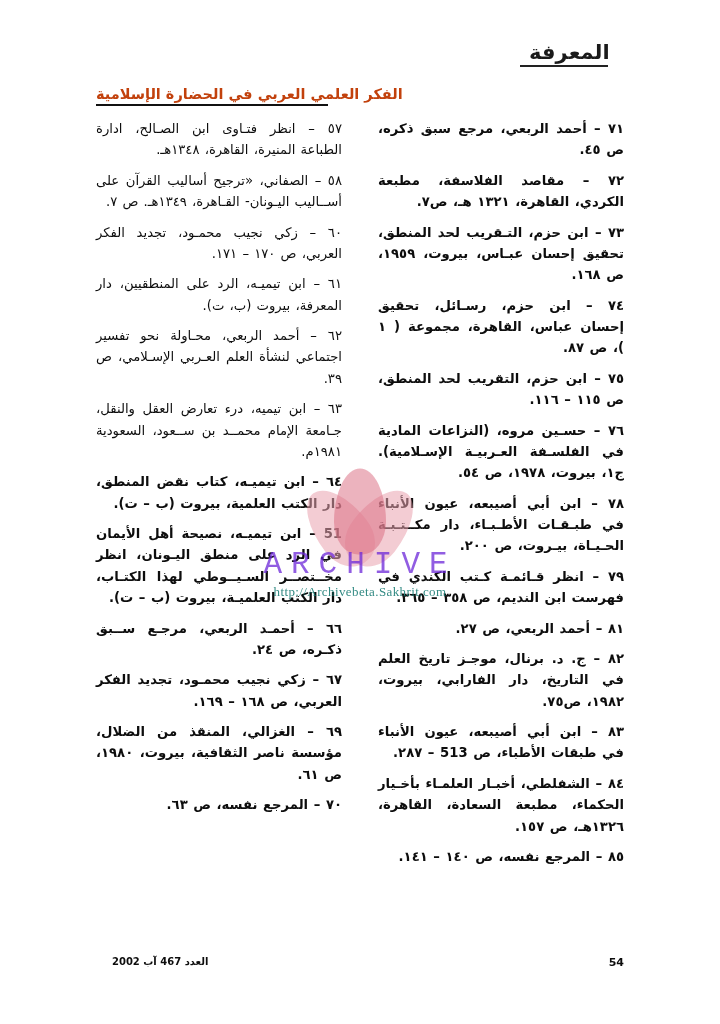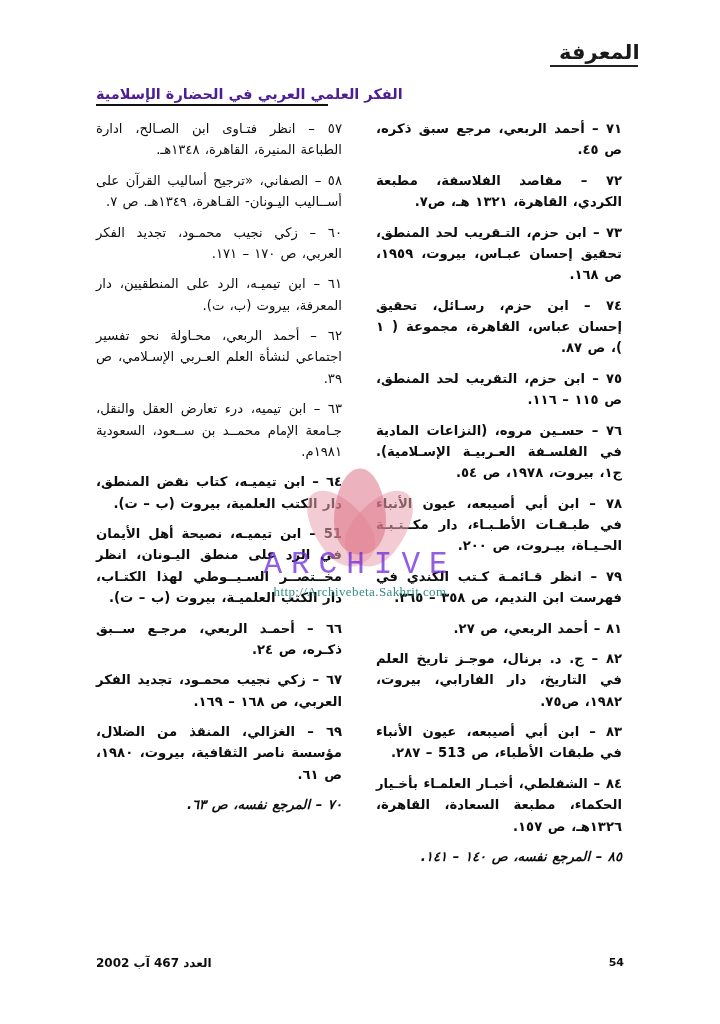--- a/index.html
+++ b/index.html
@@ -27,7 +27,7 @@
     position: absolute;
     top: 46px;
     left: 96px;
-    right: 82px;
+    right: 112px;
     height: 56px;
   }
   .masthead {

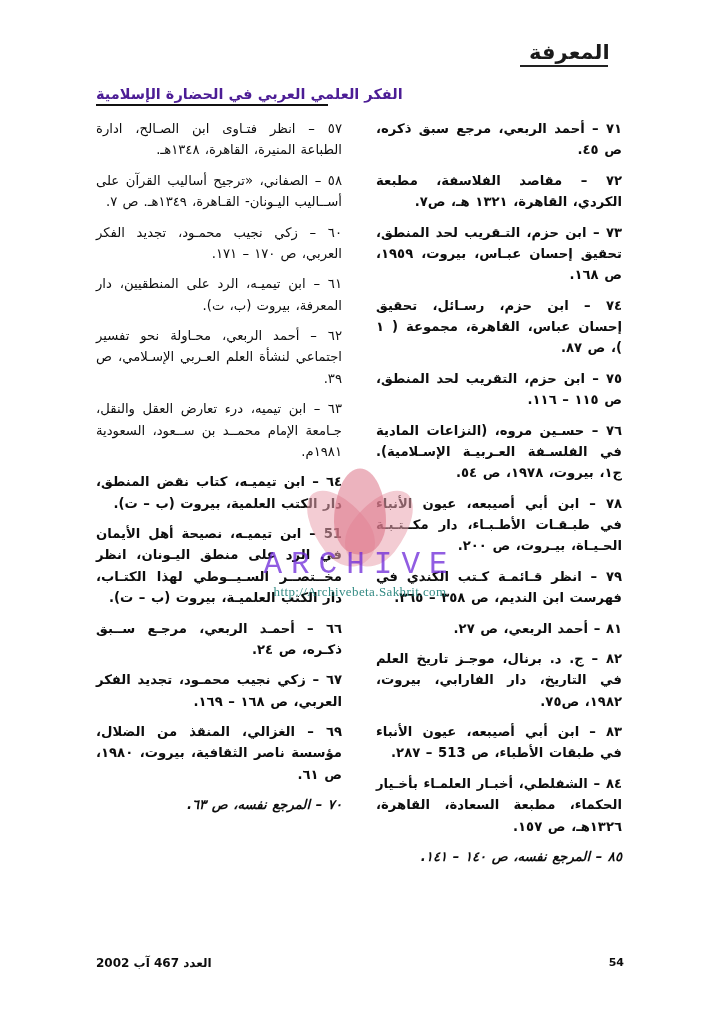--- a/index.html
+++ b/index.html
@@ -61,7 +61,7 @@
     left: 0;
     font-size: 14.5px;
     font-weight: bold;
-    color: #4c1d95;
+    color: #c2410c;
     letter-spacing: -0.2px;
     white-space: nowrap;
   }

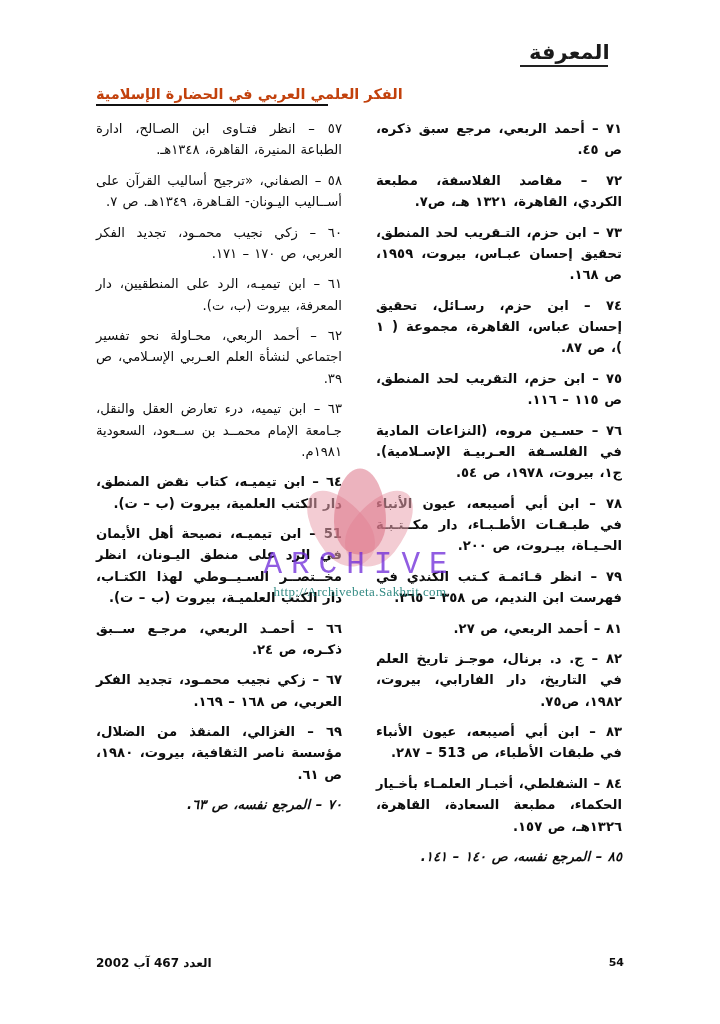--- a/index.html
+++ b/index.html
@@ -83,6 +83,7 @@
     bottom: 96px;
     display: flex;
     flex-direction: row-reverse;
+    justify-content: space-between;
     gap: 34px;
   }
   .col {

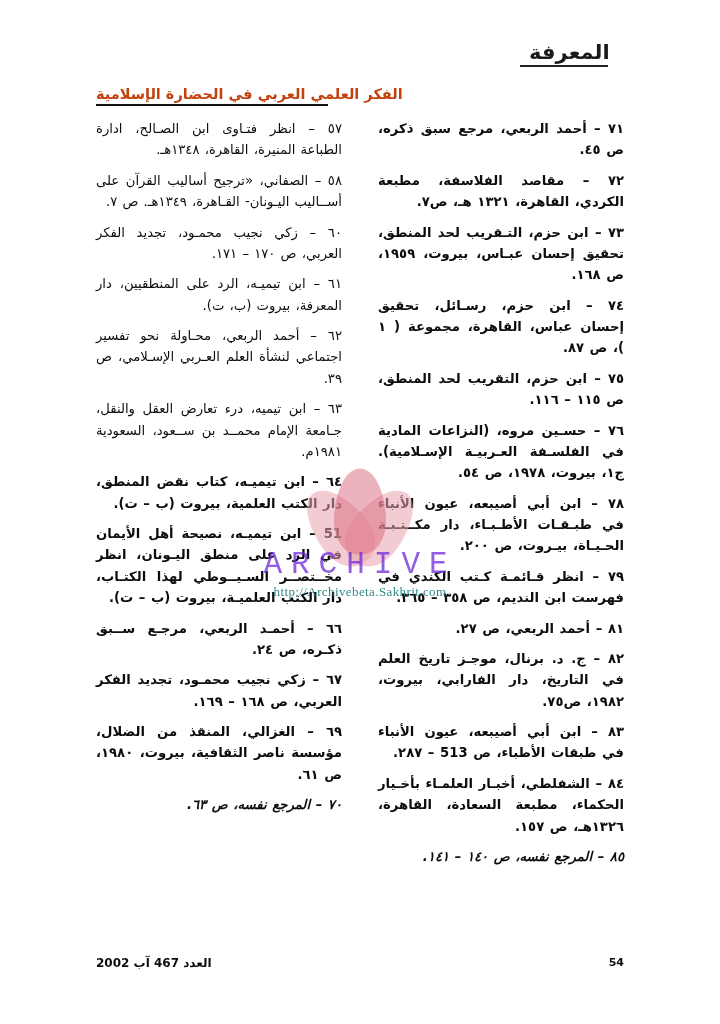--- a/index.html
+++ b/index.html
@@ -99,7 +99,7 @@
     text-align-last: right;
     word-spacing: 1px;
   }
-  .note:last-child { margin-bottom: 0; font-style: italic; }
+  .note:last-child { margin-bottom: 0; }
   .note.bold { font-weight: bold; }
 
   

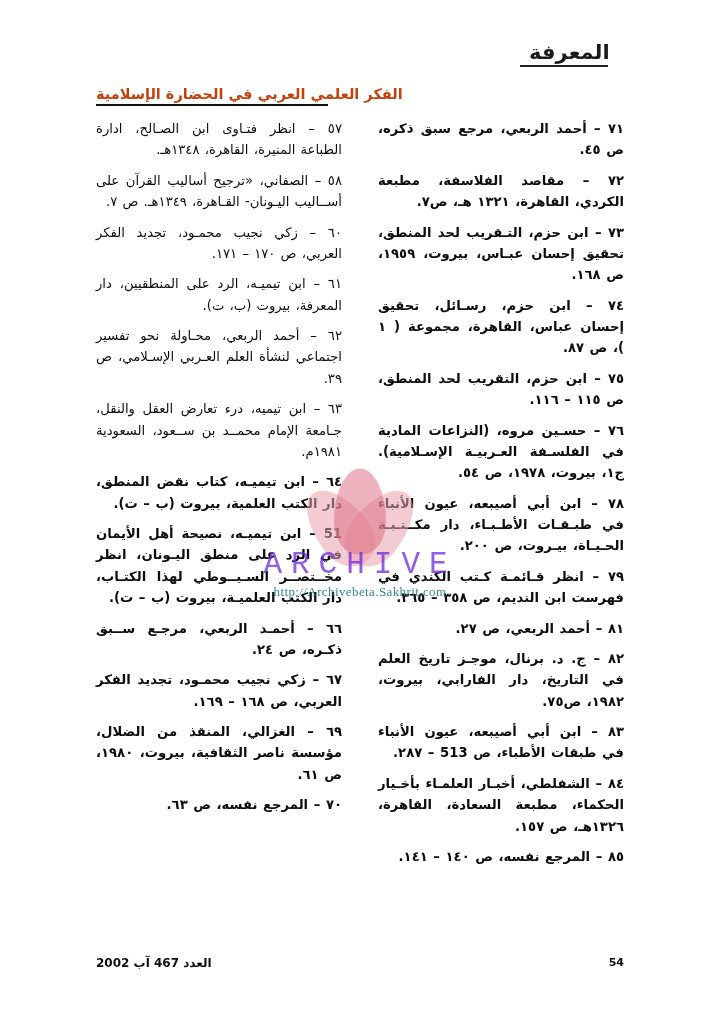--- a/index.html
+++ b/index.html
@@ -168,9 +168,9 @@
   }
   .issue {
     position: absolute;
-    left: 0;
+    left: 16px;
     top: 2px;
-    font-size: 12px;
+    font-size: 10px;
     font-weight: bold;
     direction: rtl;
     white-space: nowrap;

